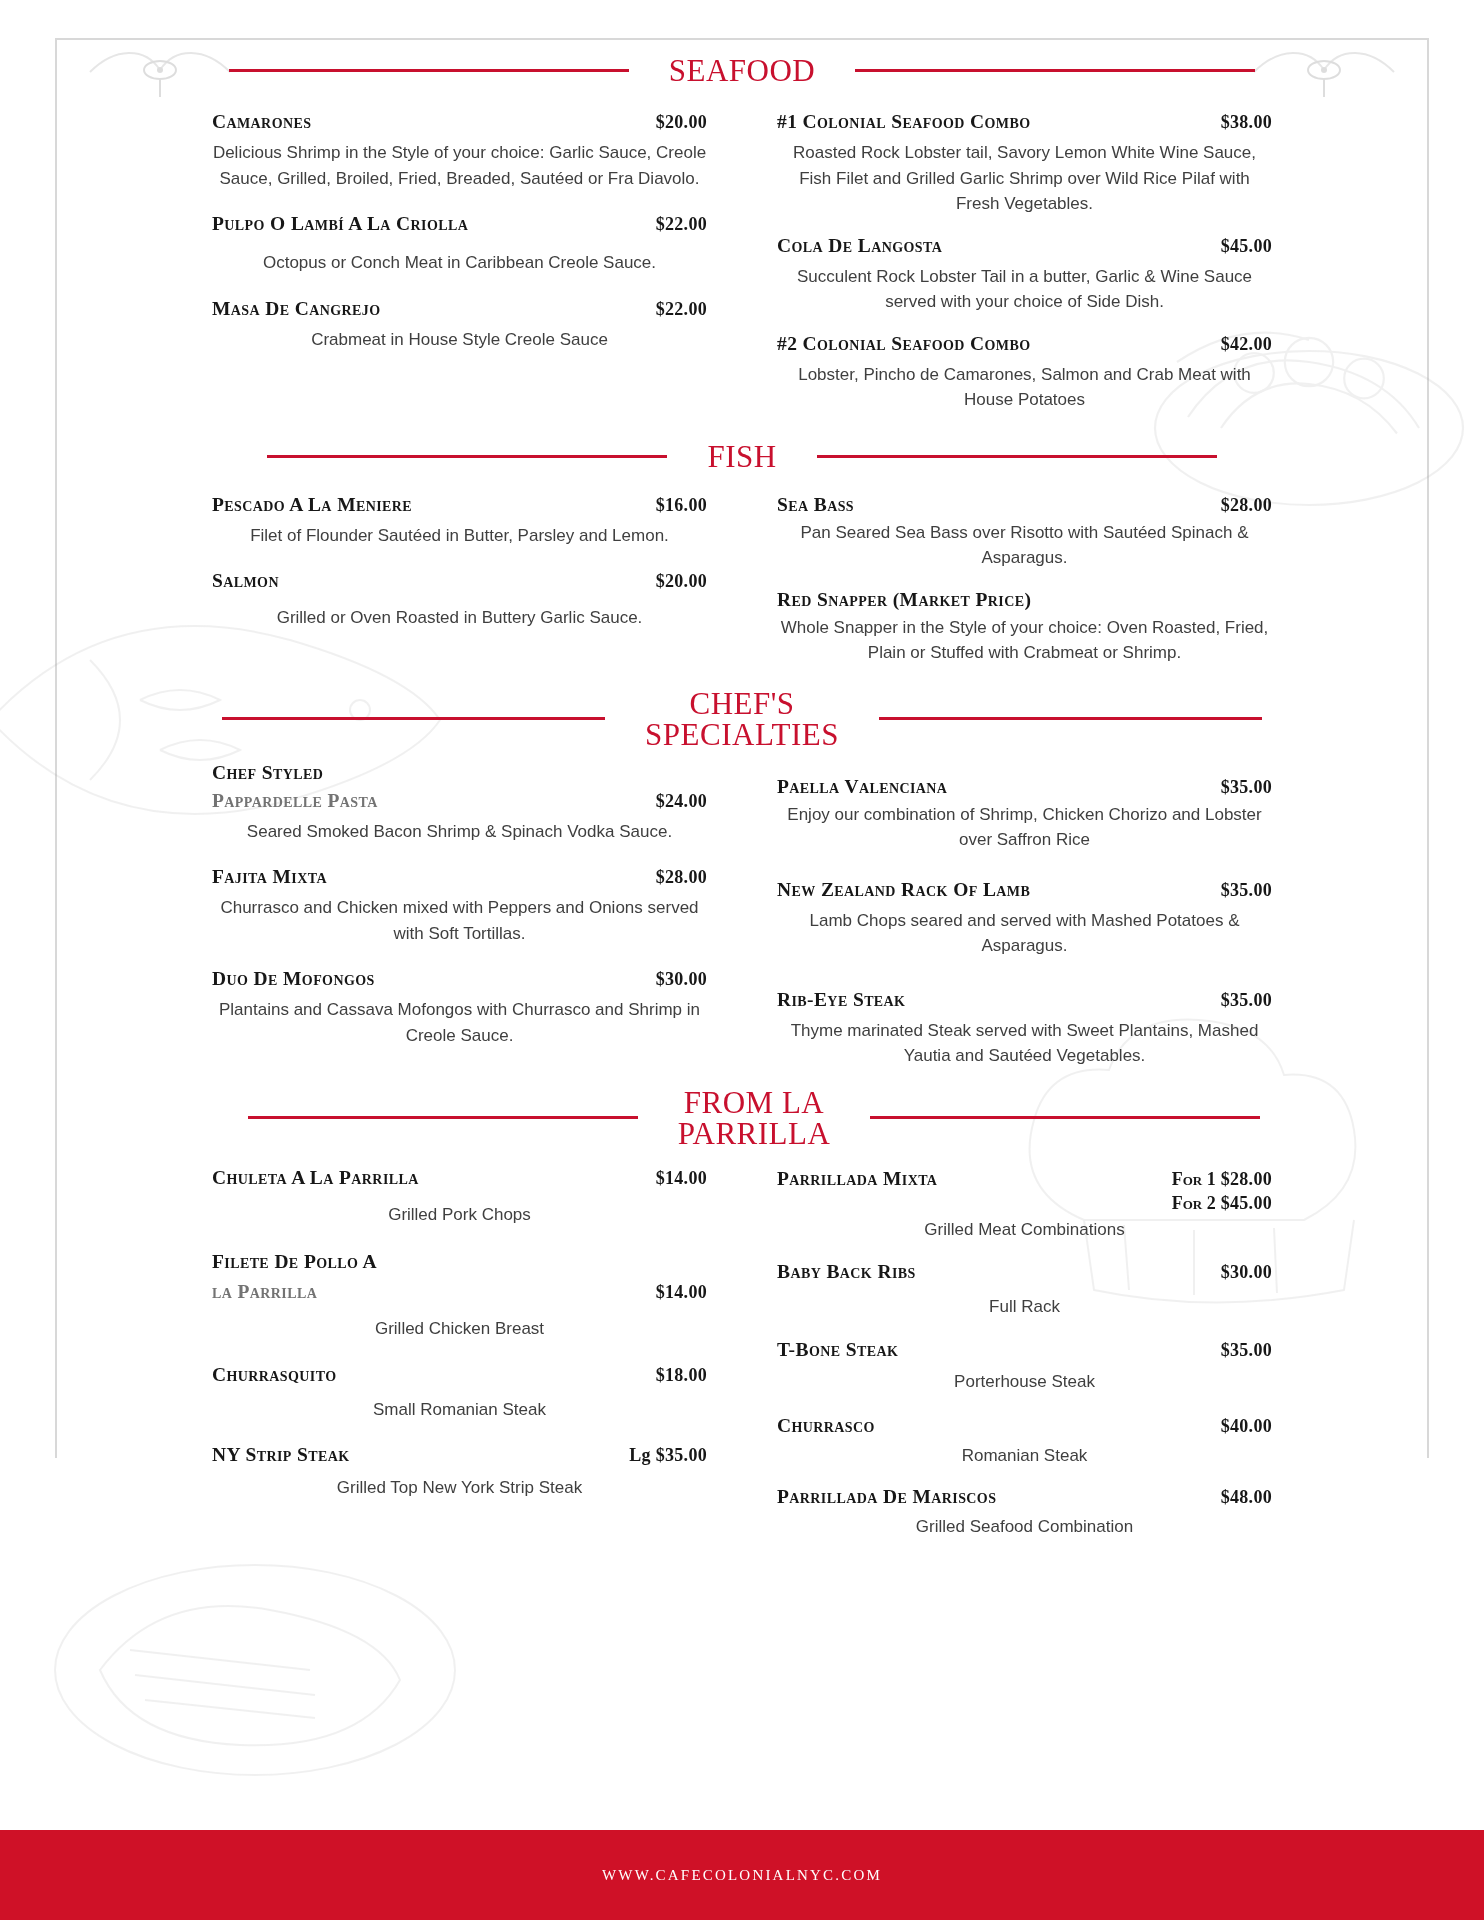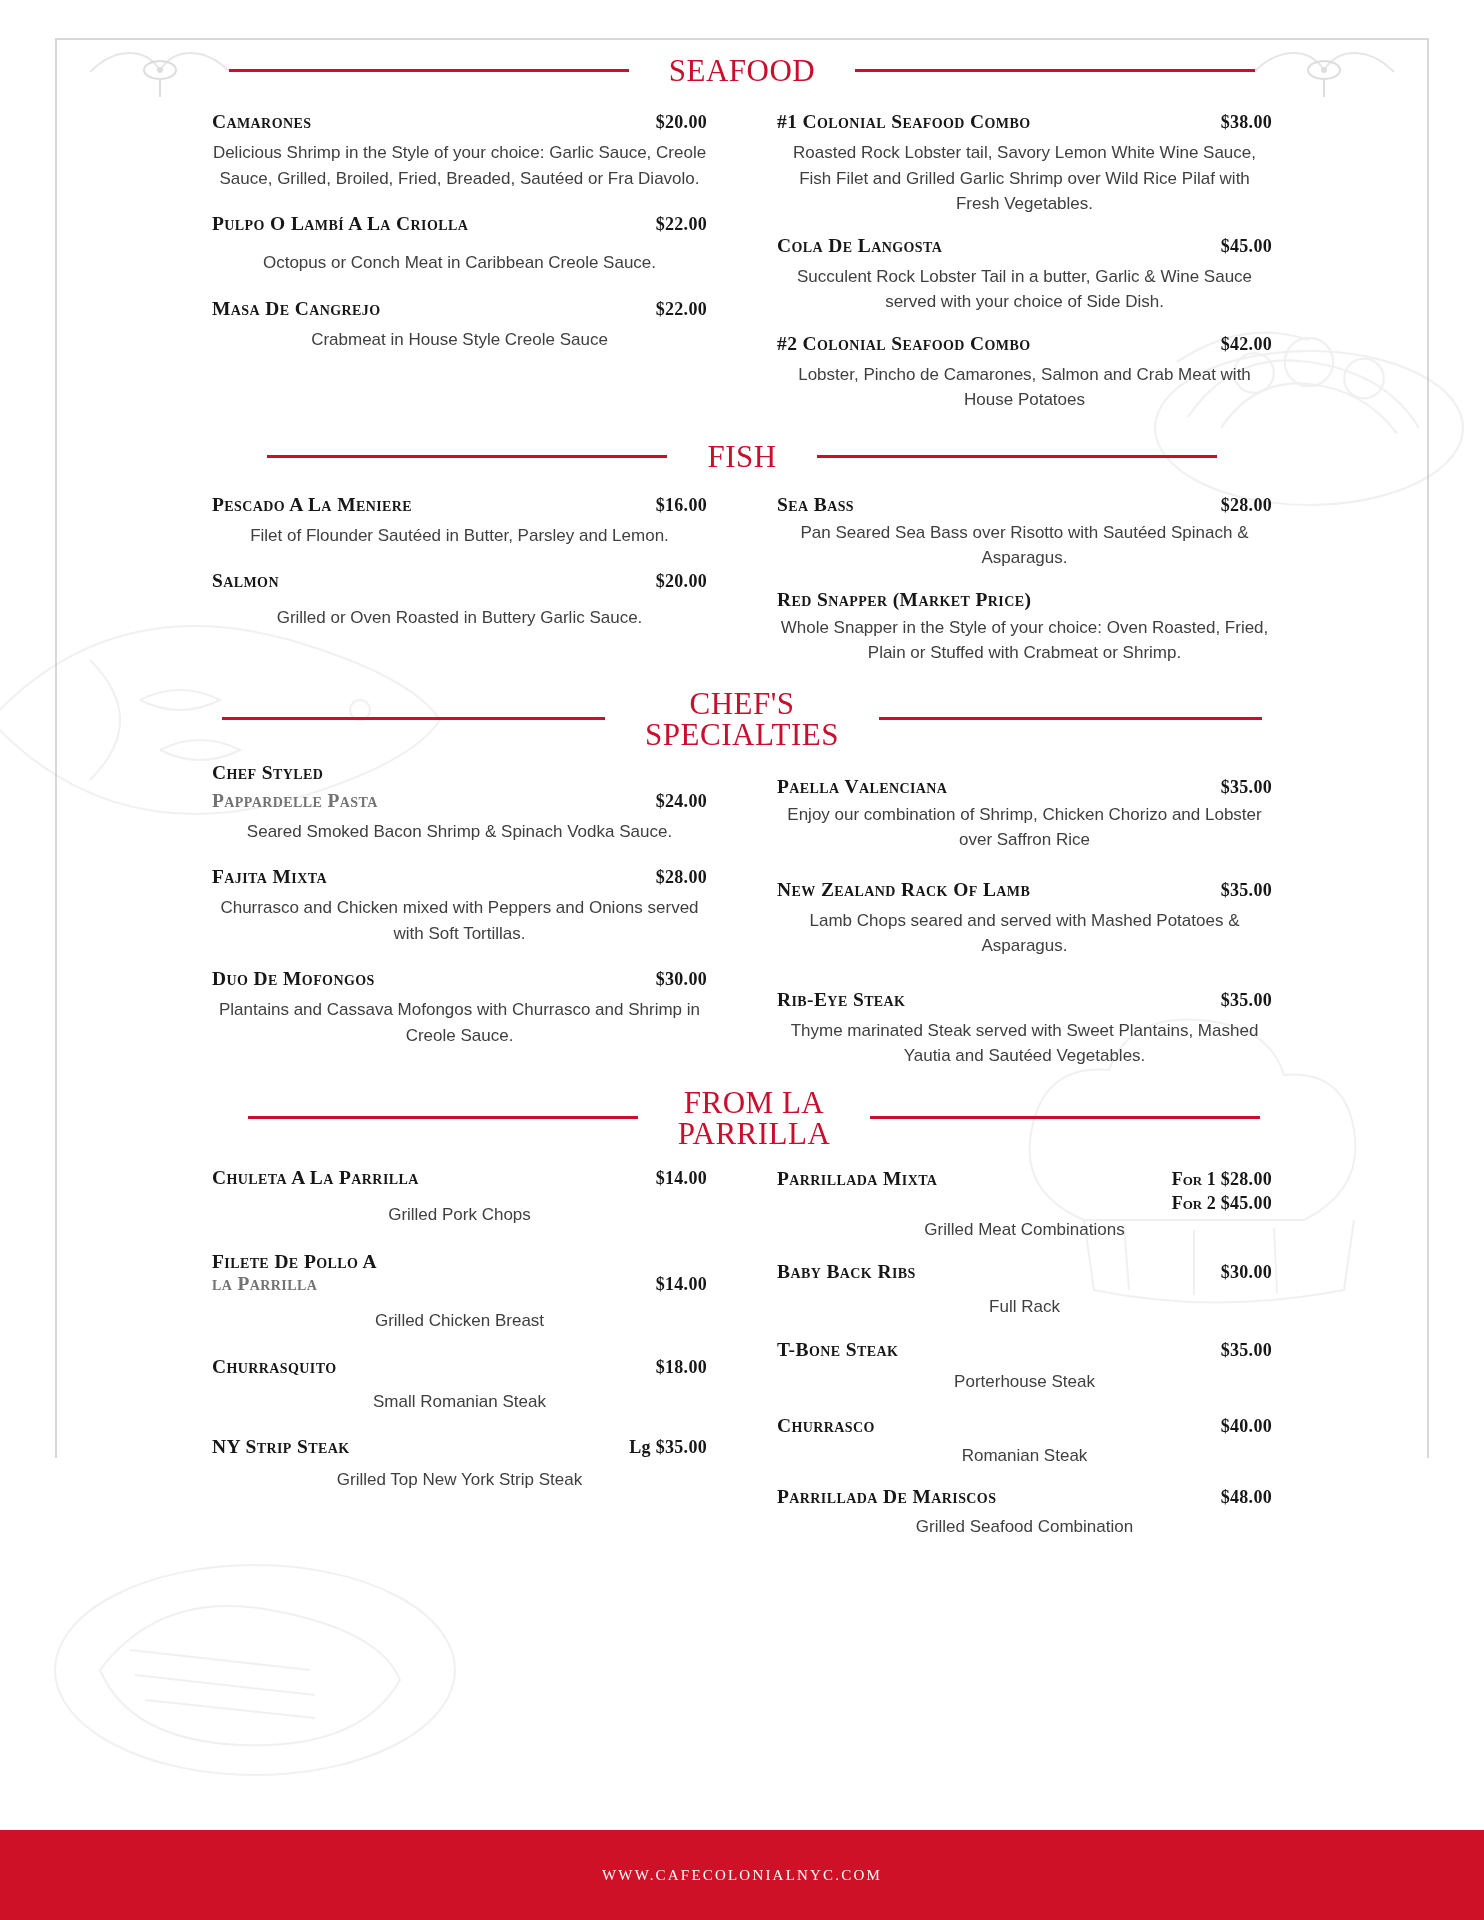--- a/index.html
+++ b/index.html
@@ -364,7 +364,7 @@
         </div>
         <div class="item" style="margin-top:24px;">
           <div class="item-name">Filete de Pollo a</div>
-          <div class="item-head" style="gap:28px;">
+          <div class="item-head" style="margin-top:8px;gap:28px;">
             <div class="item-name2">la Parrilla</div>
             <div class="item-price">$14.00</div>
           </div>

